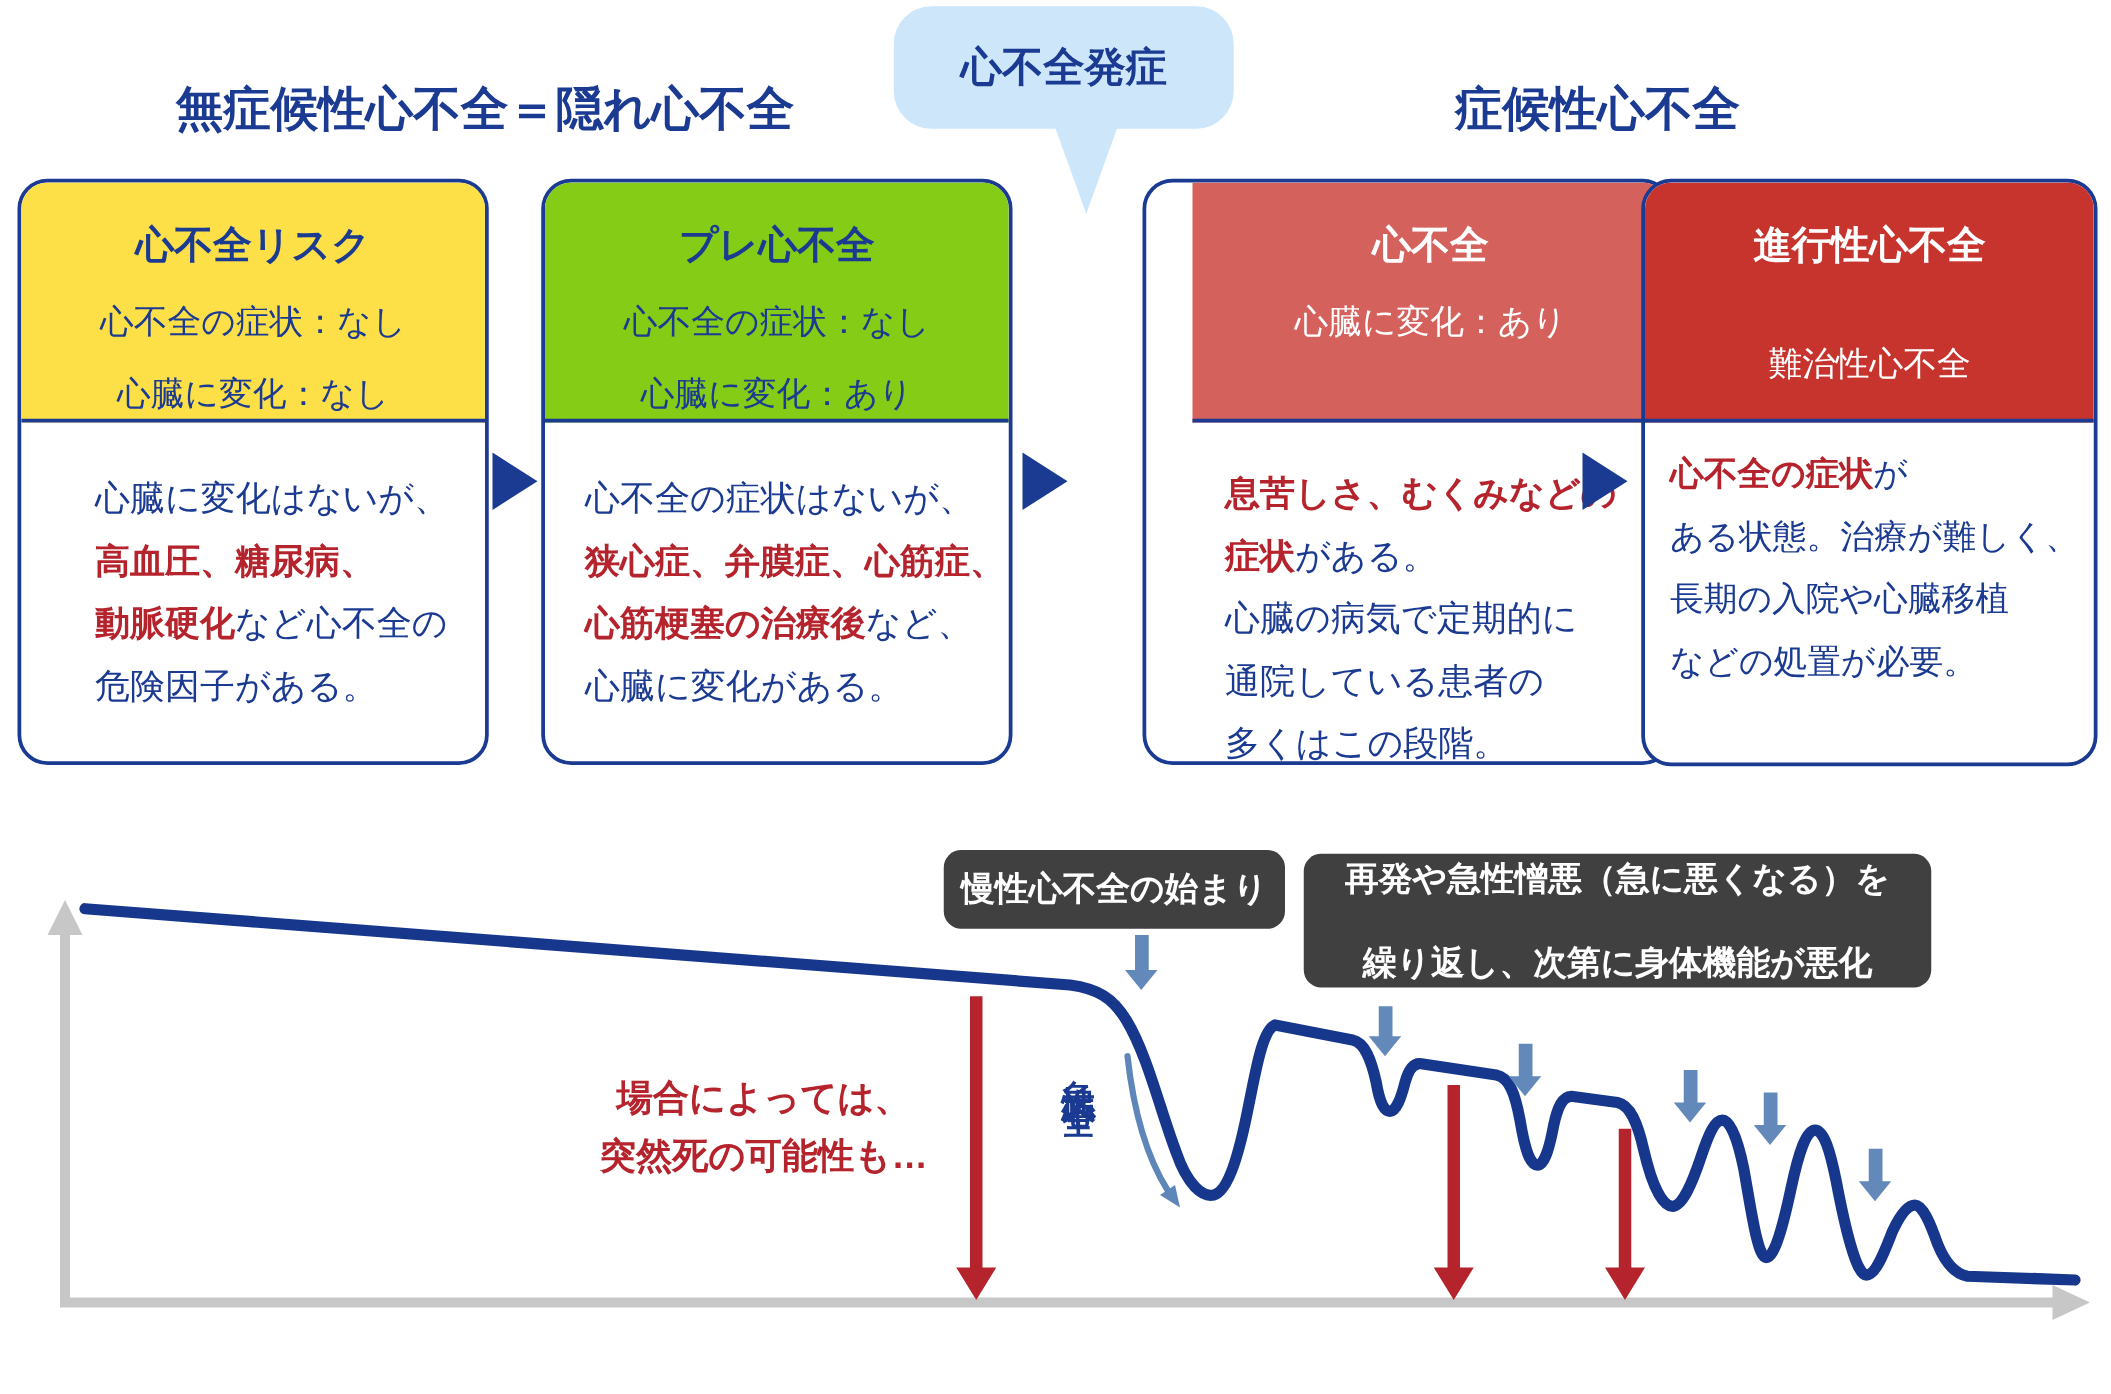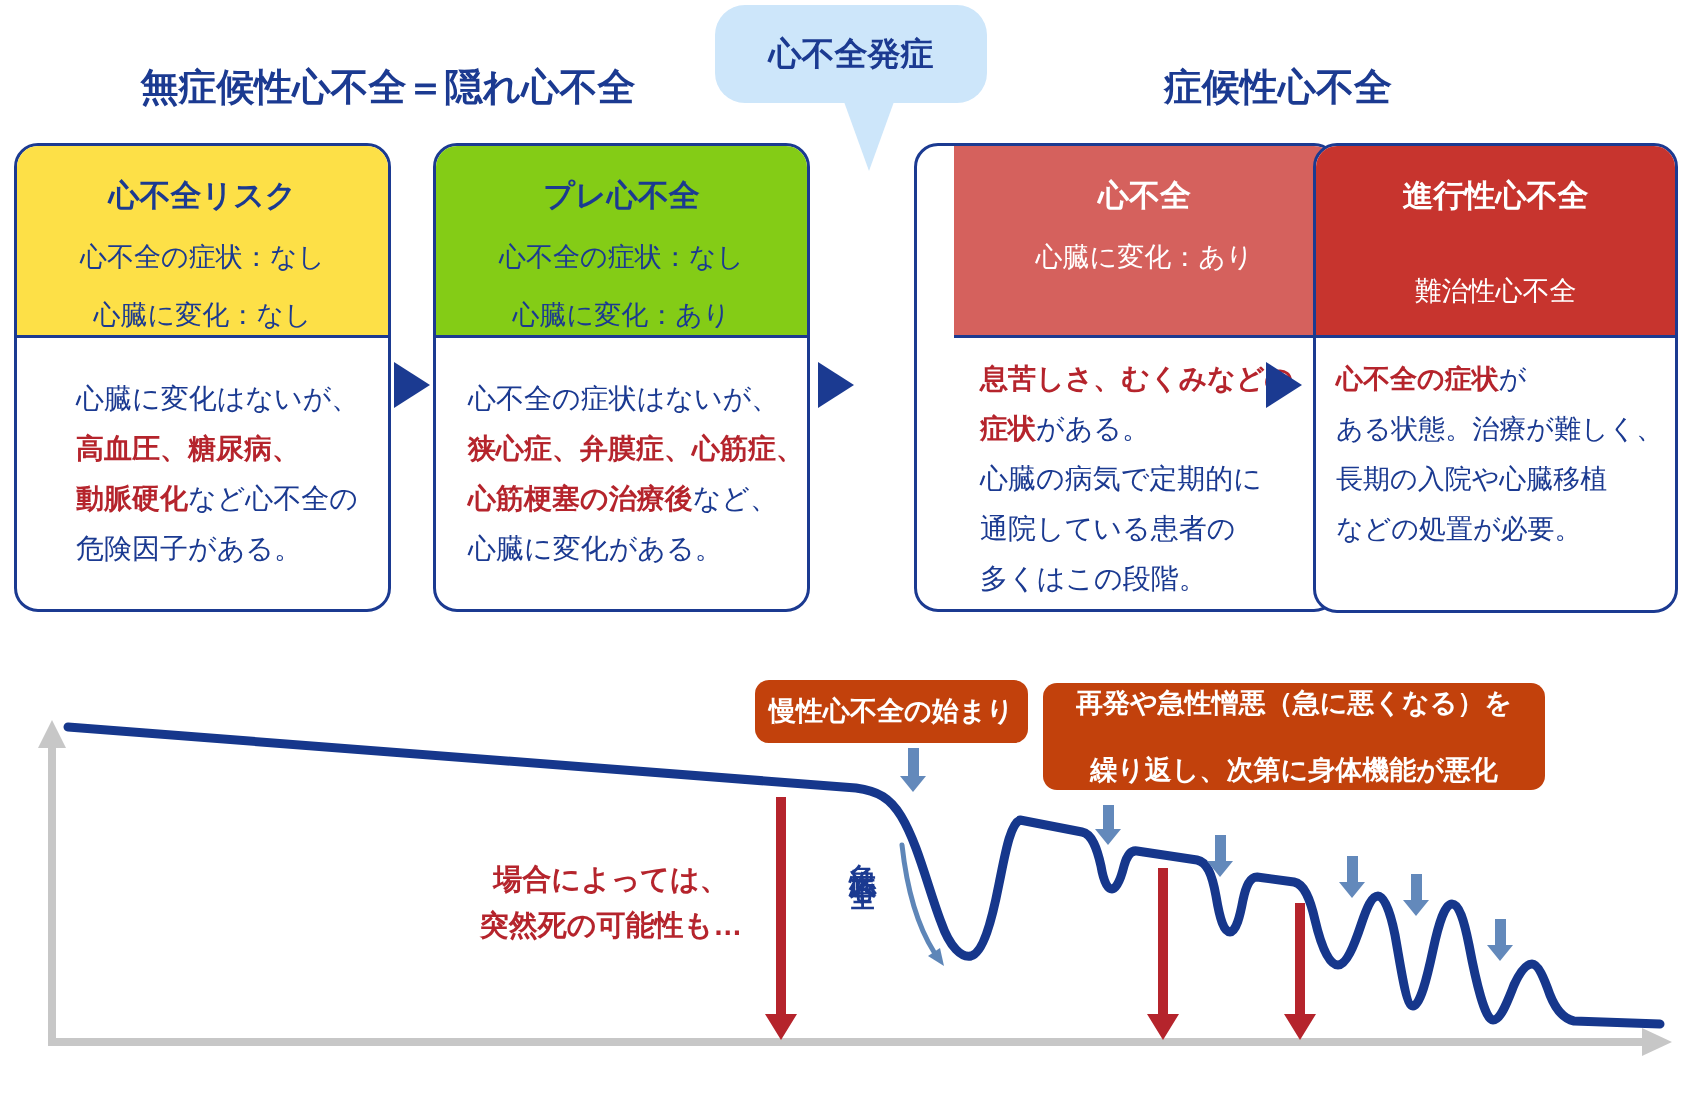--- a/index.html
+++ b/index.html
@@ -36,7 +36,7 @@
   .card-b { color:#1b3a91; font-size:28px; }
   .s0 .card-b { padding:36px 14px 0 59px; }
   .s1 .card-b { padding:36px 12px 0 32px; }
-  .s2 .card-b { padding:16px 12px 0 26px; }
+  .s2 .card-b { padding:16px 12px 0 26px;margin-top:16px; }
   .s3 .card-b { padding:16px 8px 0 20px; font-size:27px; }
   .bl { line-height:50px; white-space:nowrap; }
   .em { color:#b5242c; font-weight:800; }

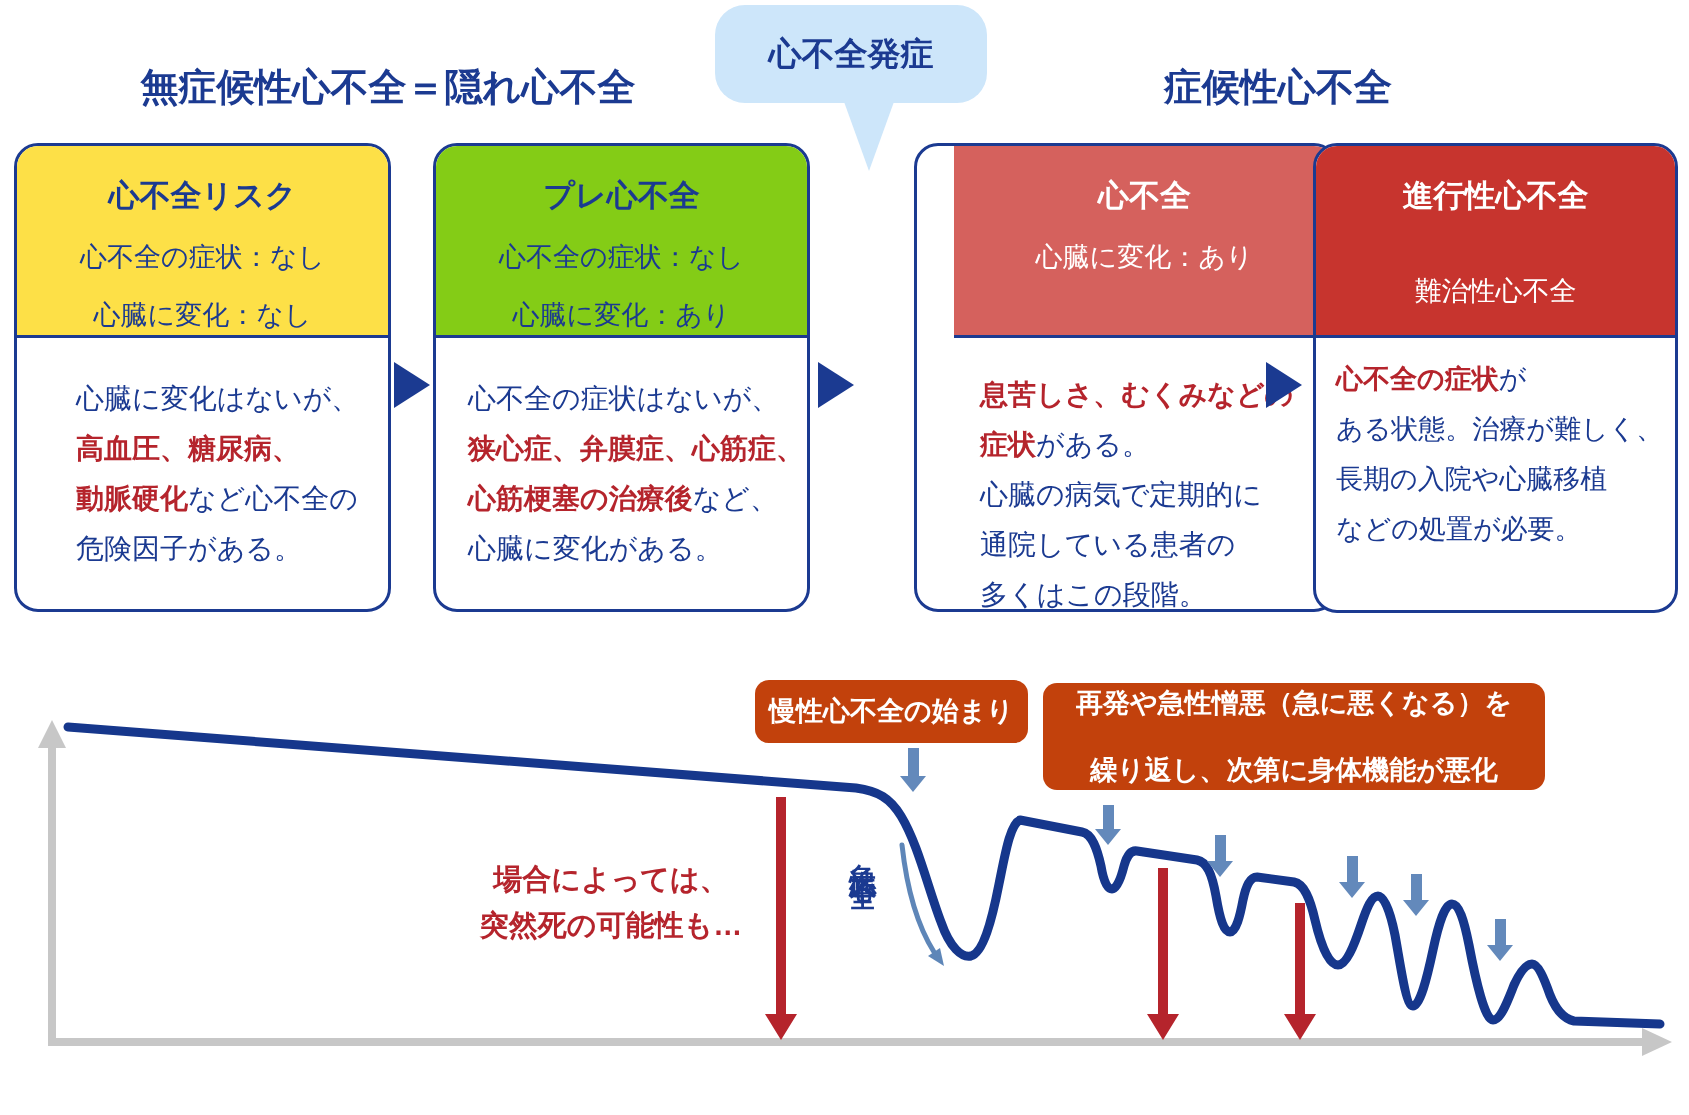--- a/index.html
+++ b/index.html
@@ -47,7 +47,7 @@
   .t0 { left:394px; } .t1 { left:818px; } .t2 { left:1266px; }
   
   .chart-svg { position:absolute; left:0; top:0; z-index:2; }
-  .badge { position:absolute; background:#c2410c; border-radius:14px; color:#fff; font-weight:800;
+  .badge { position:absolute; background:#404040; border-radius:14px; color:#fff; font-weight:800;
            text-align:center; z-index:4; }
   .badge1 { left:755px; top:680px; width:273px; height:63px; font-size:27px; line-height:63px; }
   .badge2 { left:1043px; top:683px; width:502px; height:107px; font-size:27px; line-height:40px;

